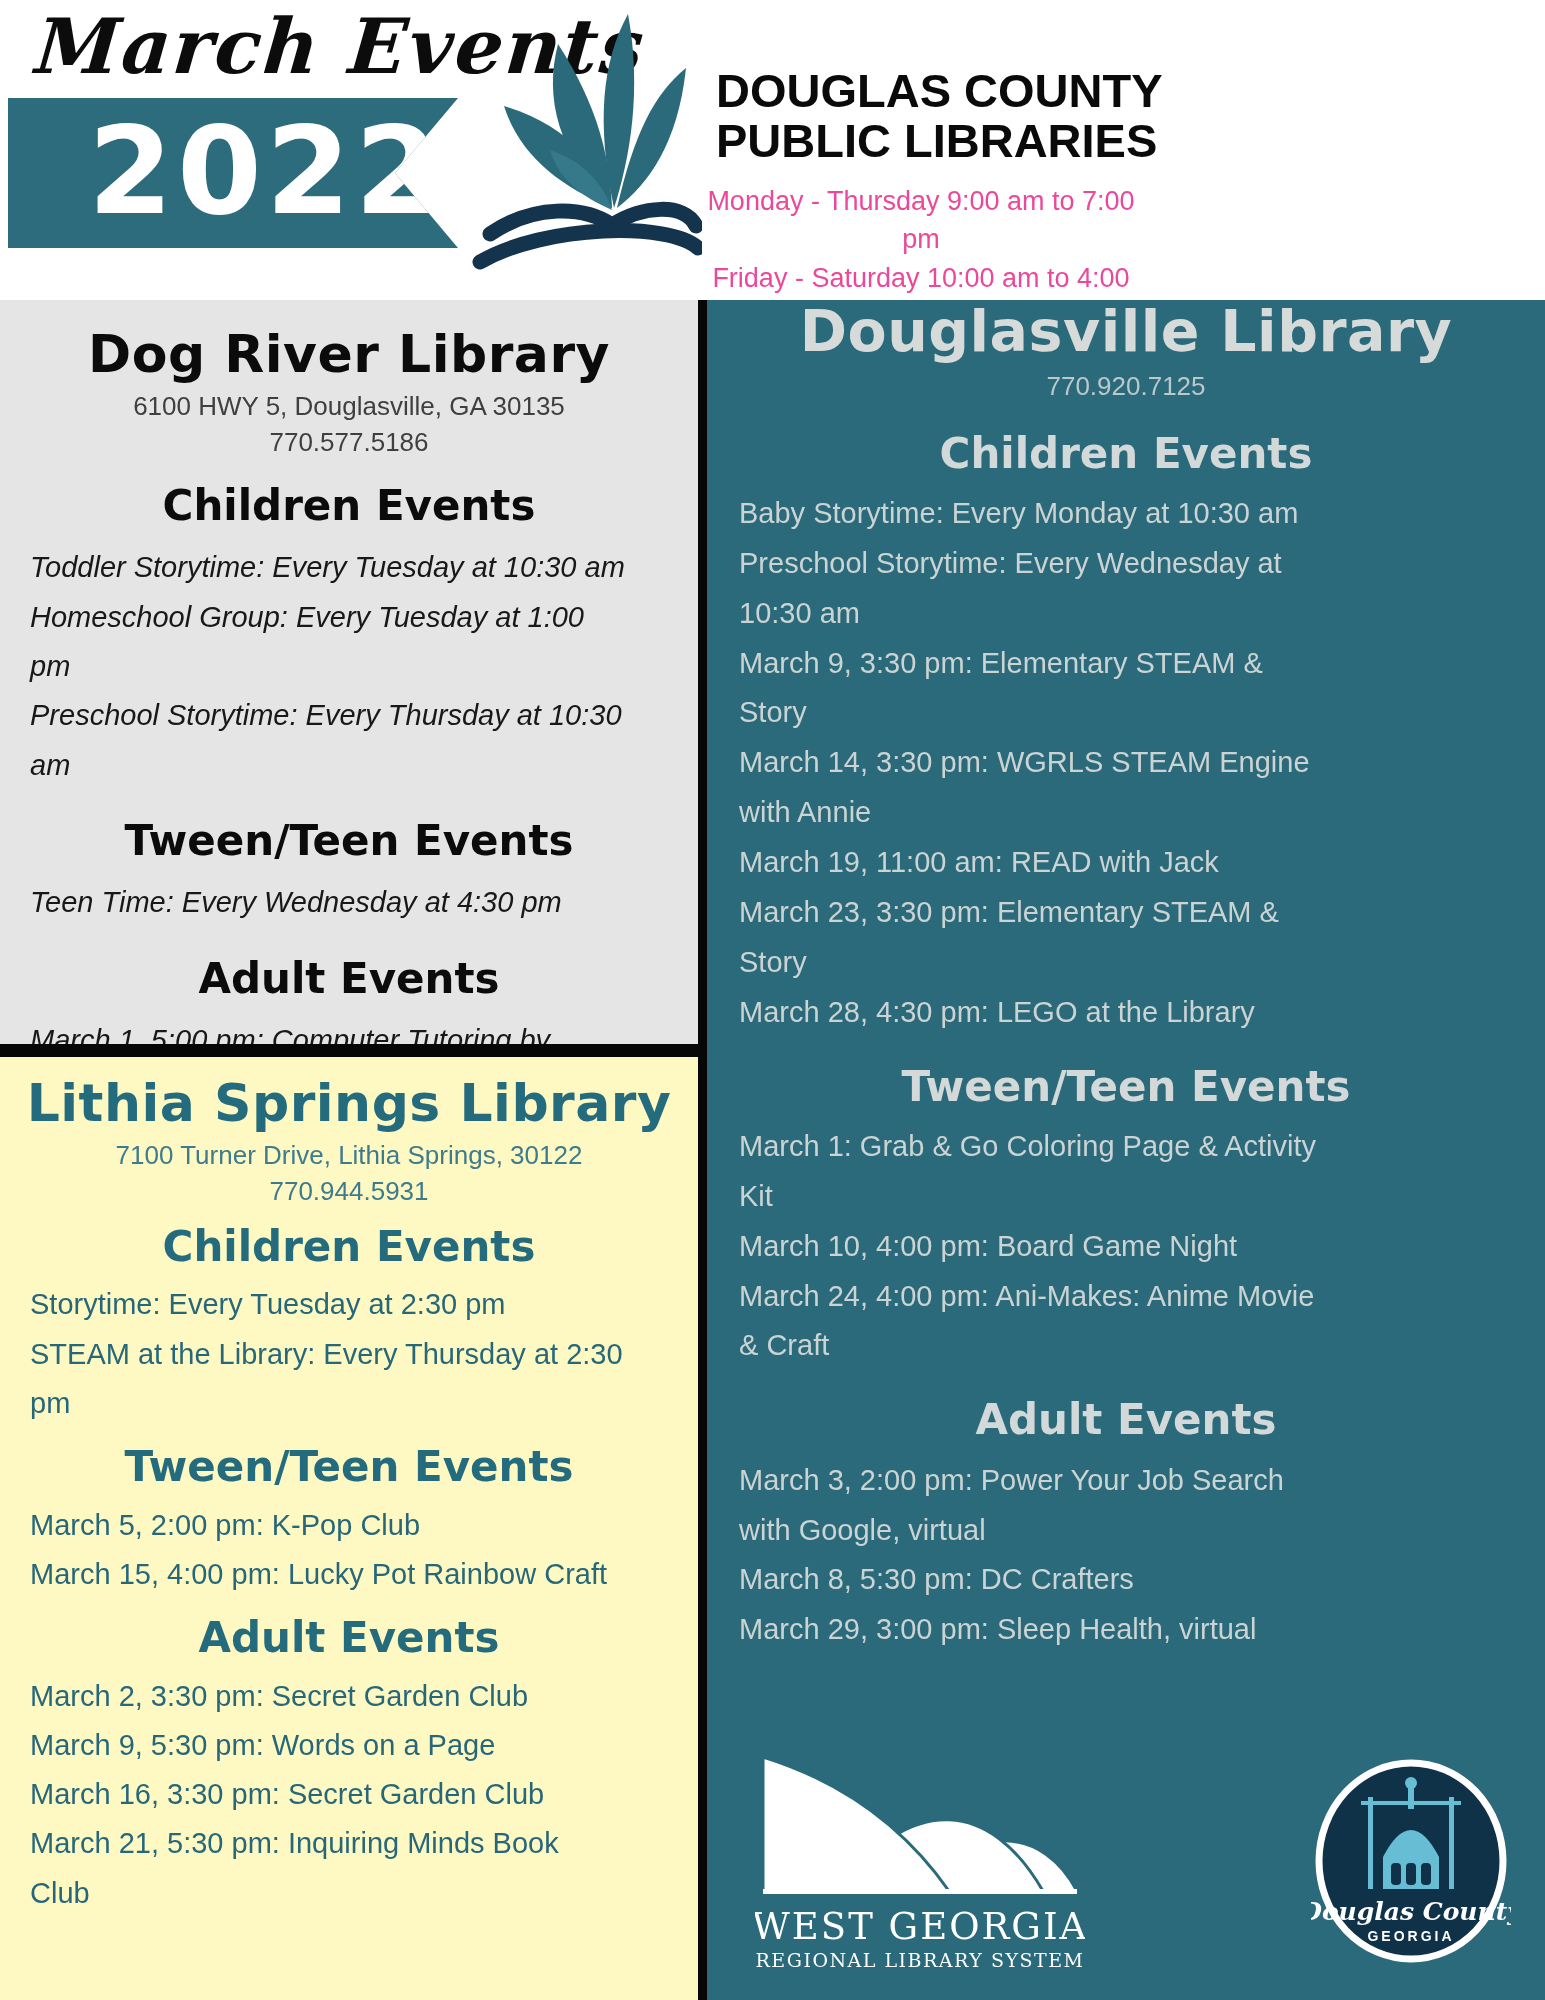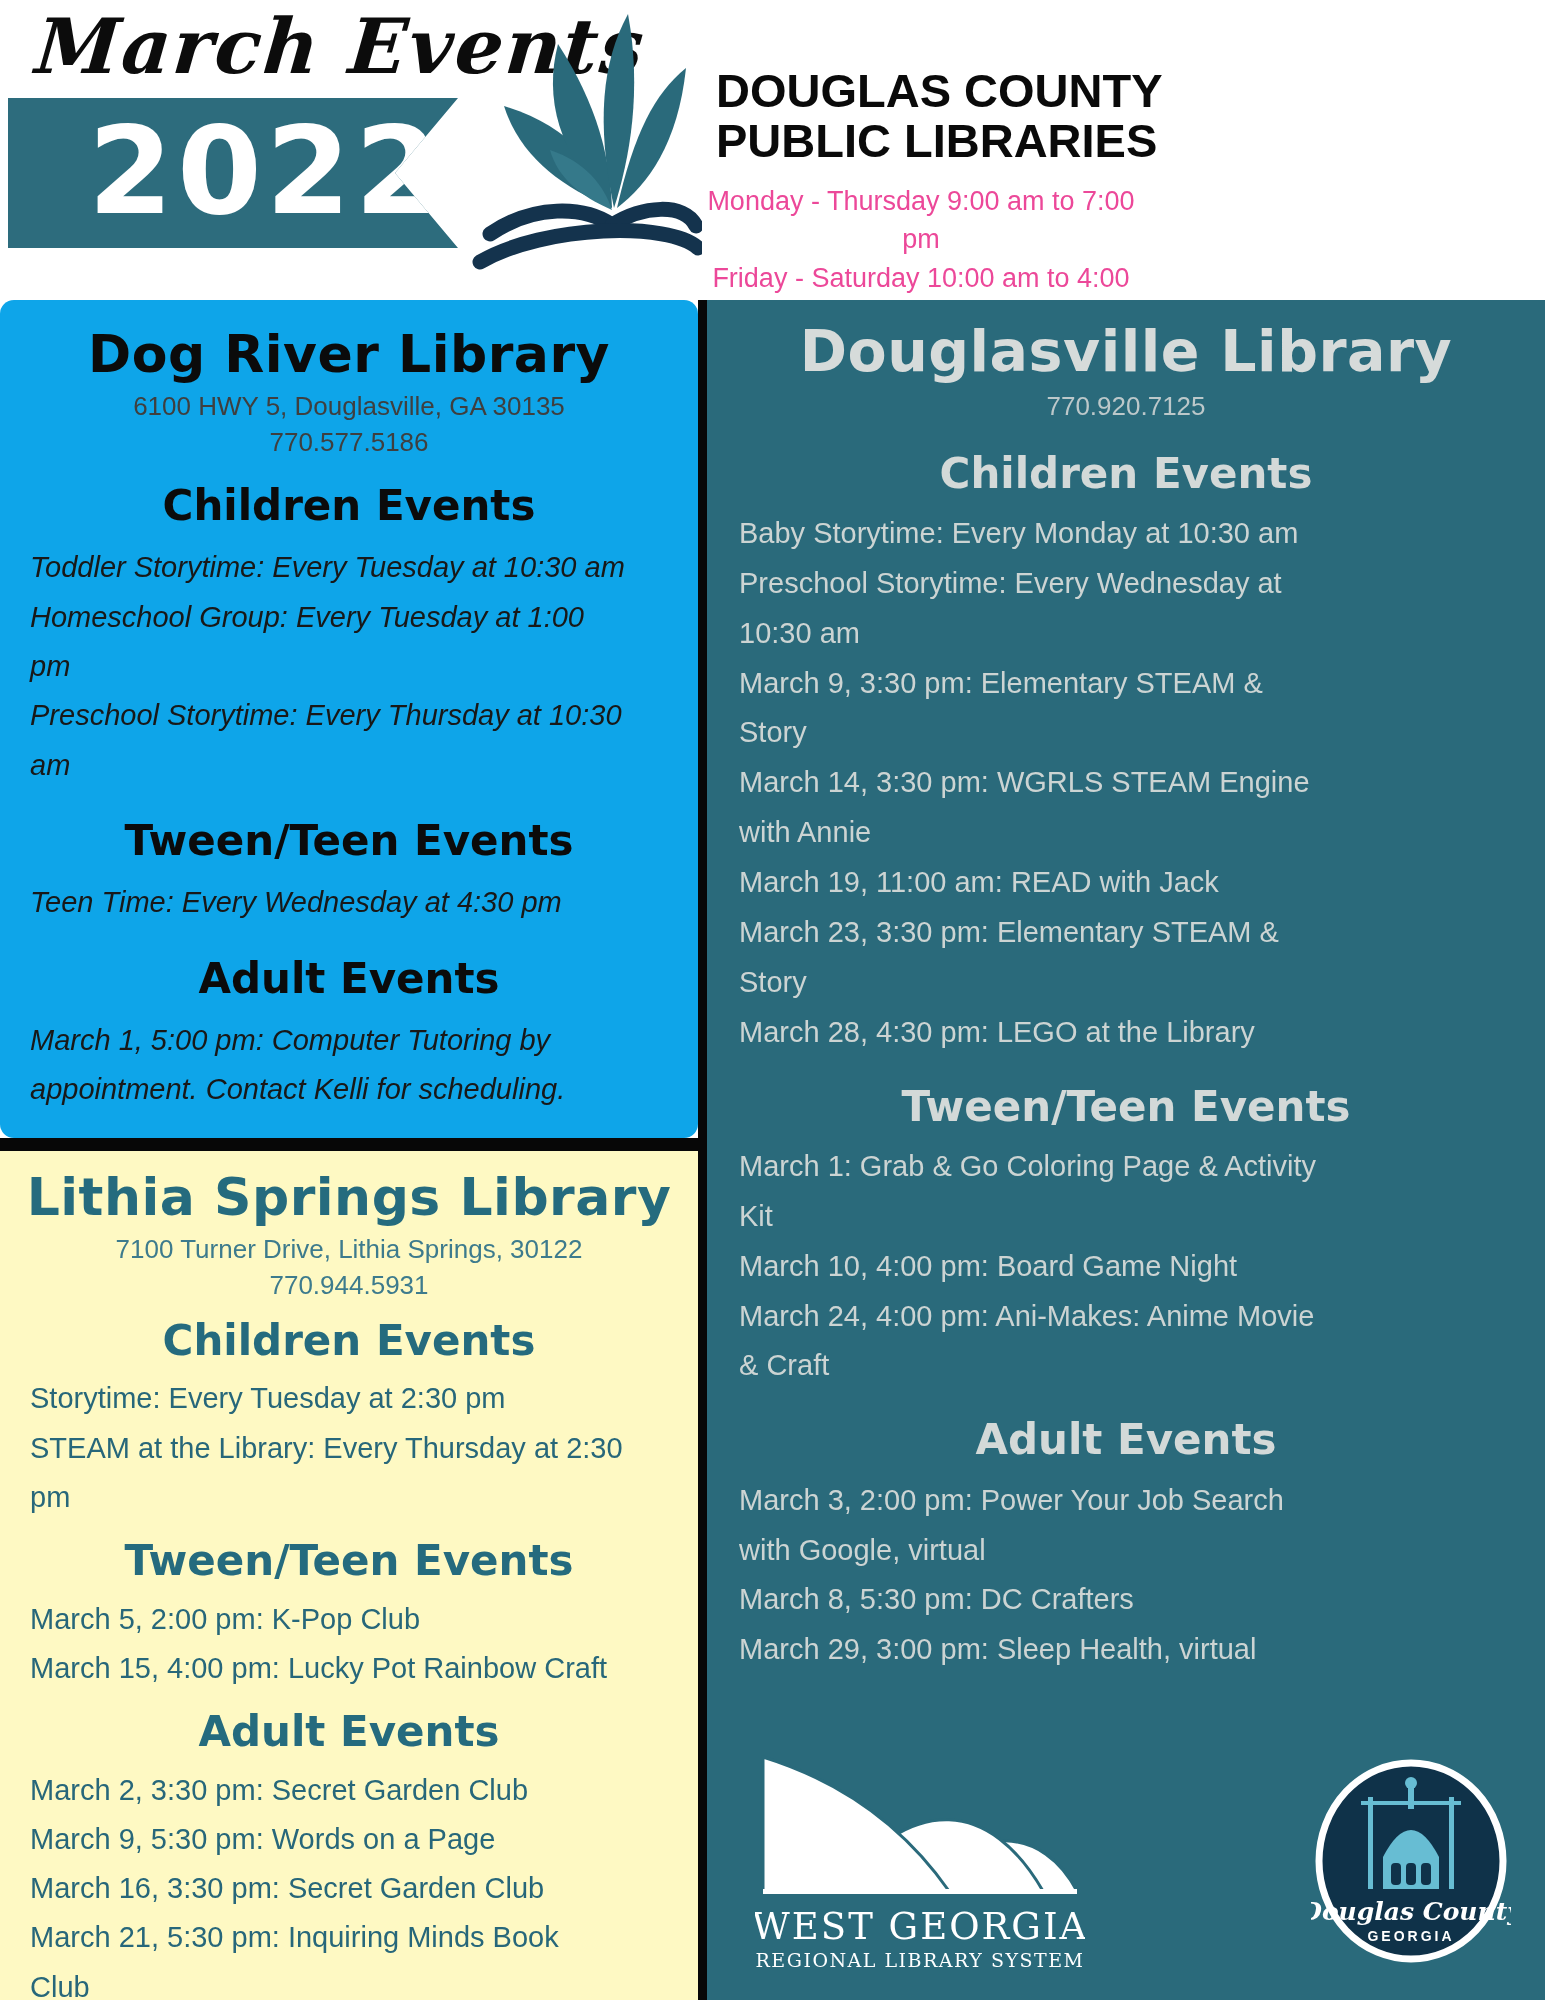--- a/index.html
+++ b/index.html
@@ -28,7 +28,7 @@
   .v-divider{width:9px;background:#070707;}
   .right-col{flex:1;background:#2a6a7b;position:relative;overflow:hidden;}
 
-  .panel-dogriver{height:838px;background:#0ea5e9;overflow:hidden;border-radius:14px;}
+  .panel-dogriver{height:744px;background:#e5e5e5;overflow:hidden;}
   .h-divider{height:13px;background:#070707;}
   .panel-lithia{flex:1;background:#fef9c3;overflow:hidden;}
 

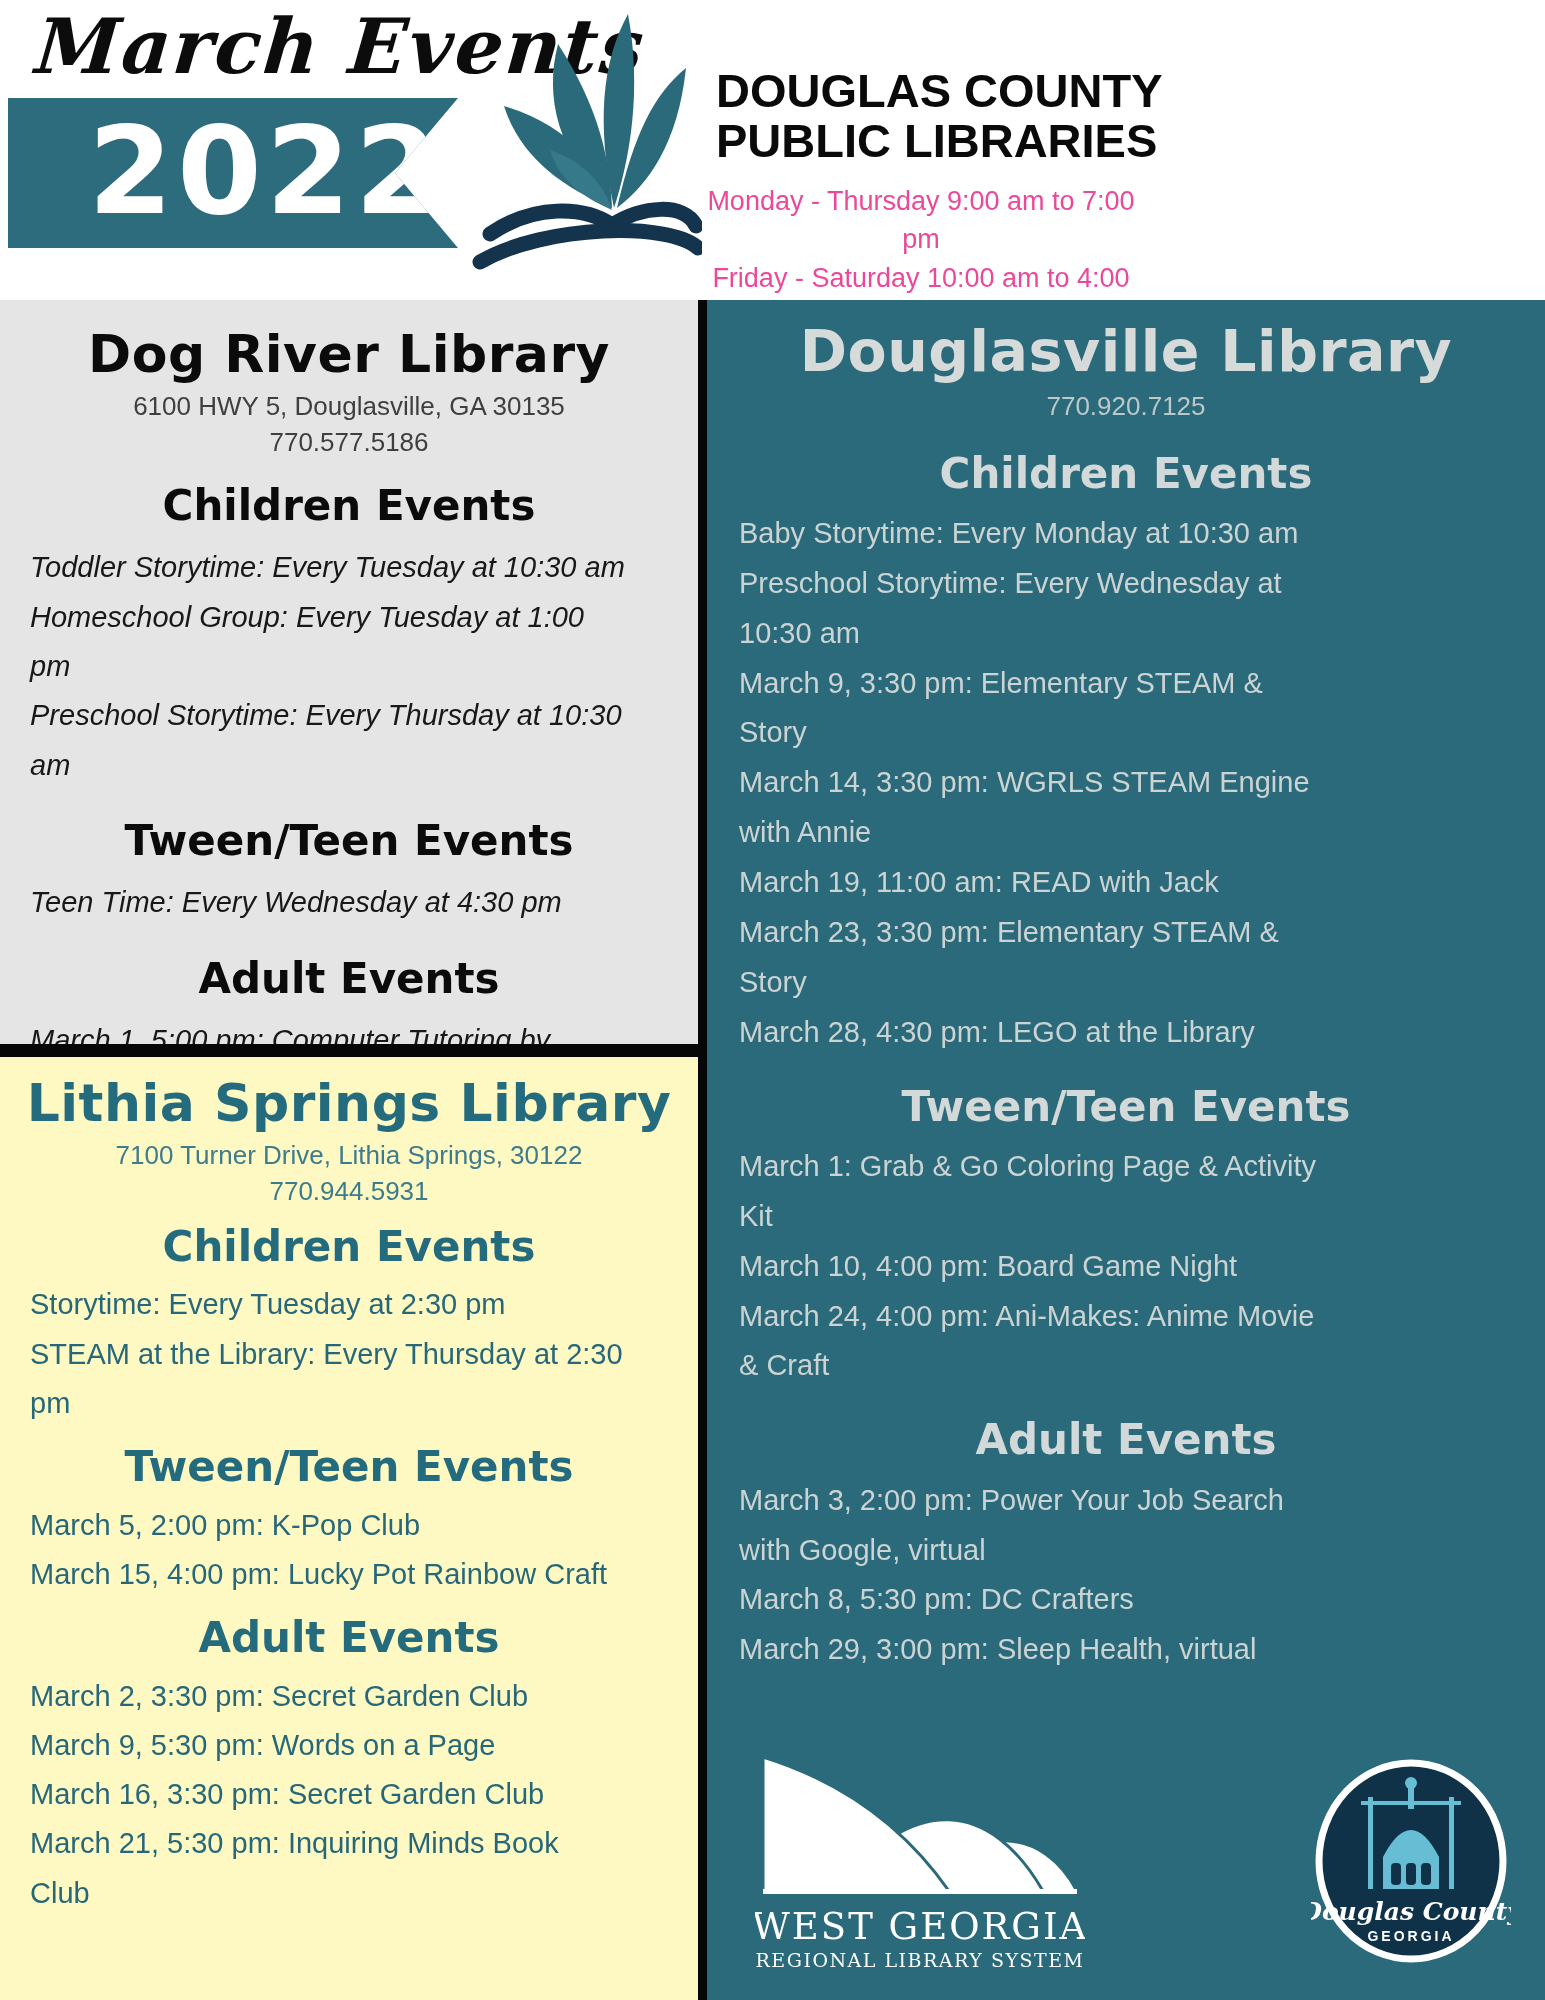--- a/index.html
+++ b/index.html
@@ -60,7 +60,7 @@
   .panel-lithia .evt-head.later{margin-top:14px;}
 
   
-  .right-col{padding-top:20px;box-sizing:border-box;}
+  .right-col{box-sizing:border-box;}
   .right-col .lib-title{color:#d6dbda;font-size:57px;}
   .right-col .lib-address{color:#bcc8ca;}
   .right-col .evt-head{color:#d3d9d8;margin-top:24px;}

